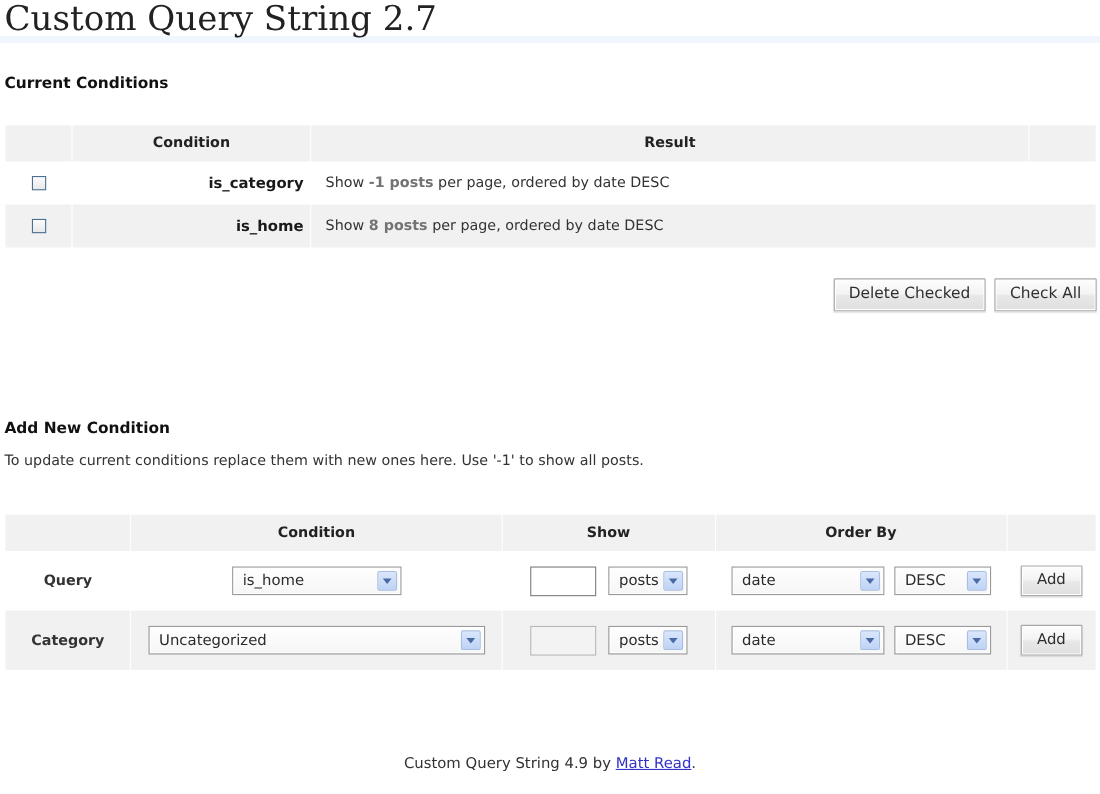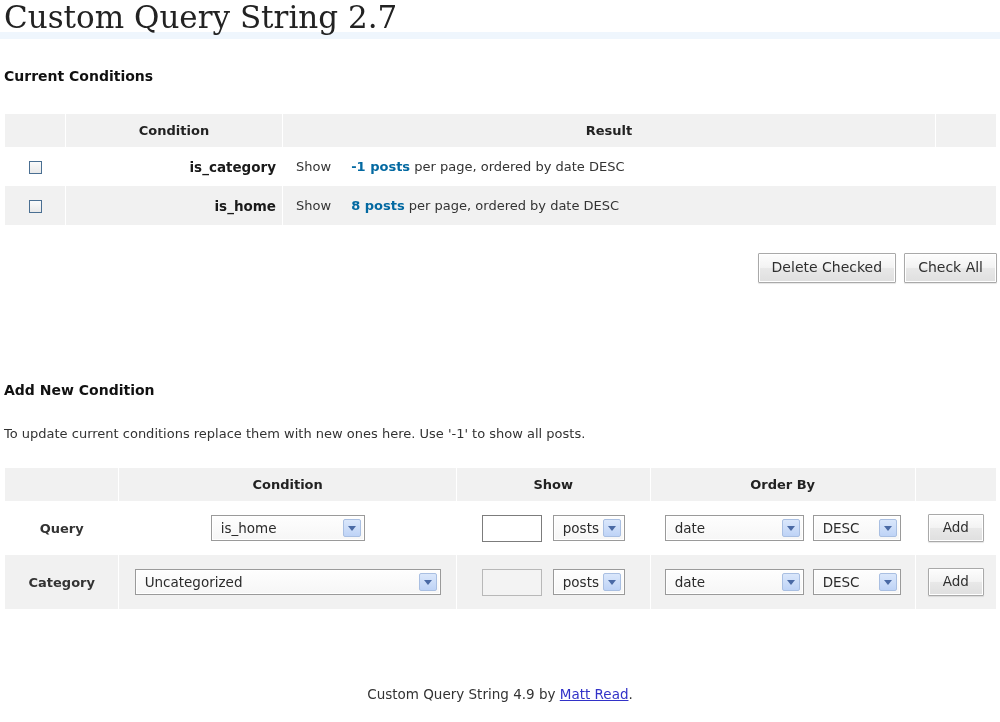--- a/index.html
+++ b/index.html
@@ -97,7 +97,7 @@
   }
   .cell-check { text-align: center; }
   .result-text { padding-left: 7px; display: block; }
-  .result-text b { color: #0369a1; margin-left: 16px; }
+  .result-text b { color: #737373; }
 
   .cbx {
     width: 13px;

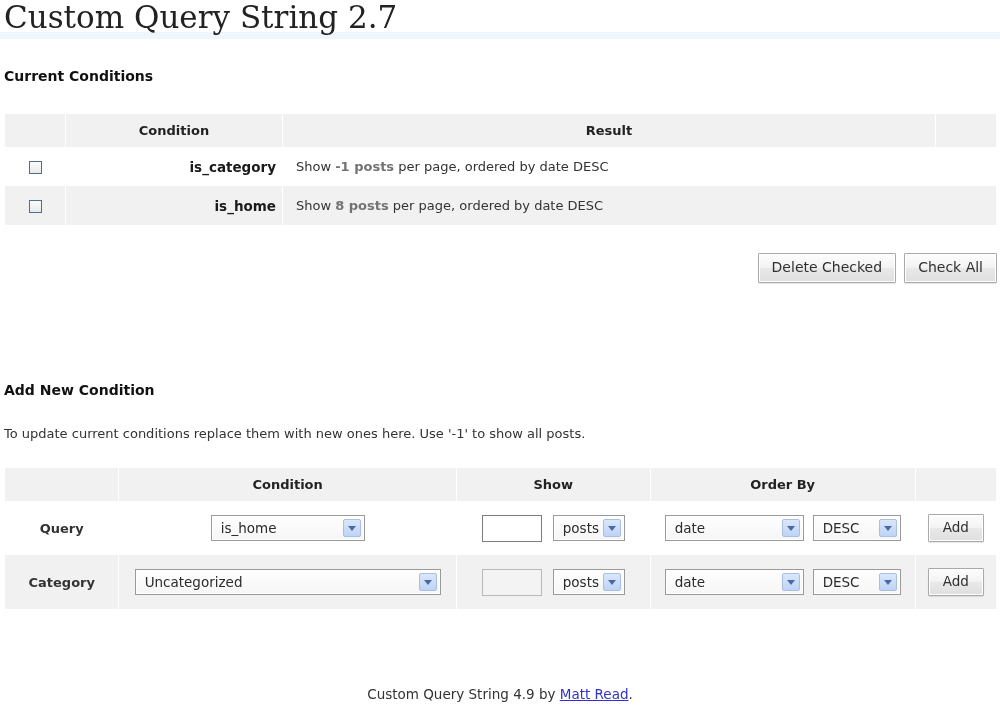--- a/index.html
+++ b/index.html
@@ -44,7 +44,7 @@
 
   .instructions {
     position: absolute;
-    top: 426px;
+    top: 412px;
     left: 4px;
     font-size: 13px;
     color: #333333;

